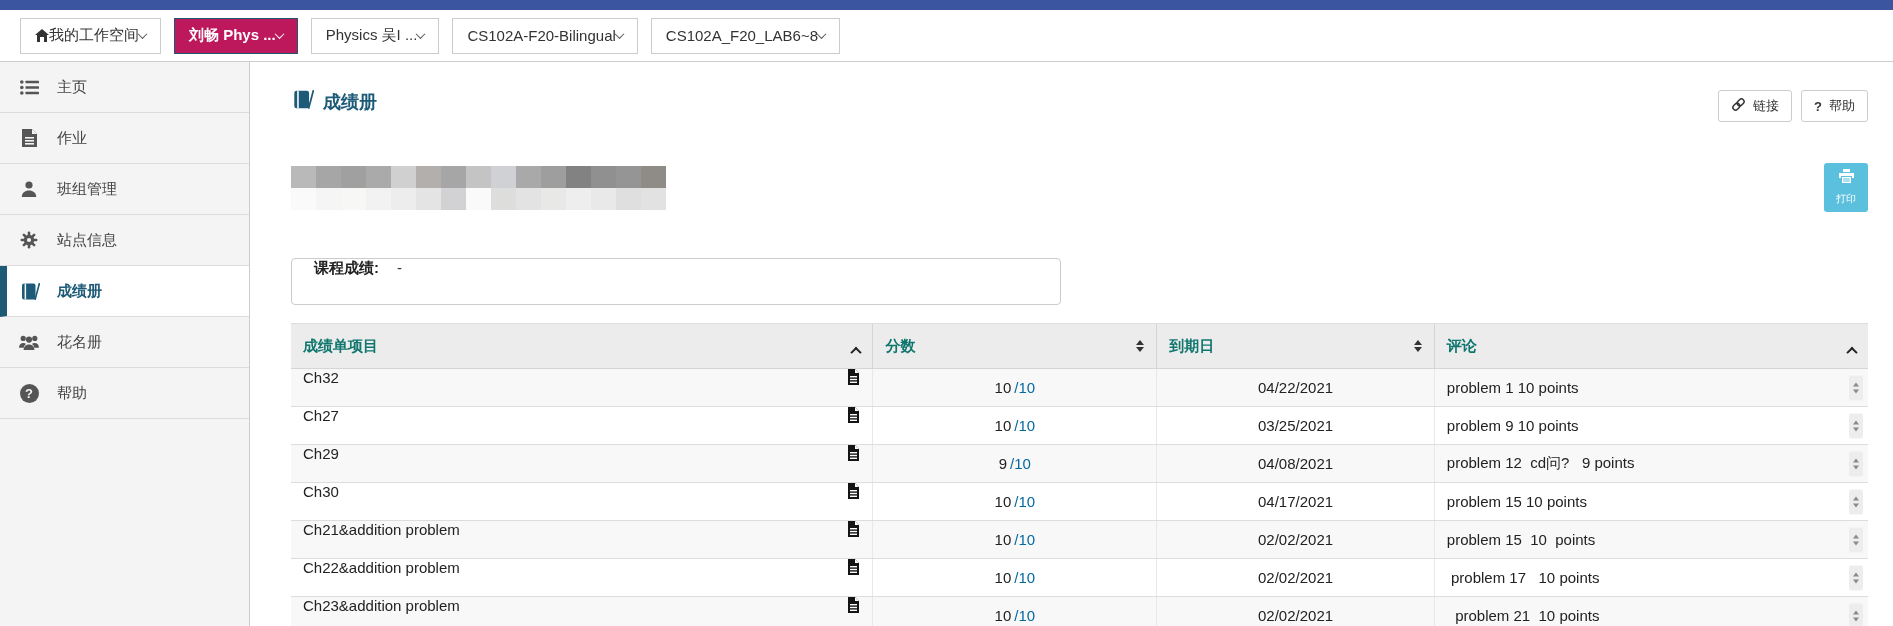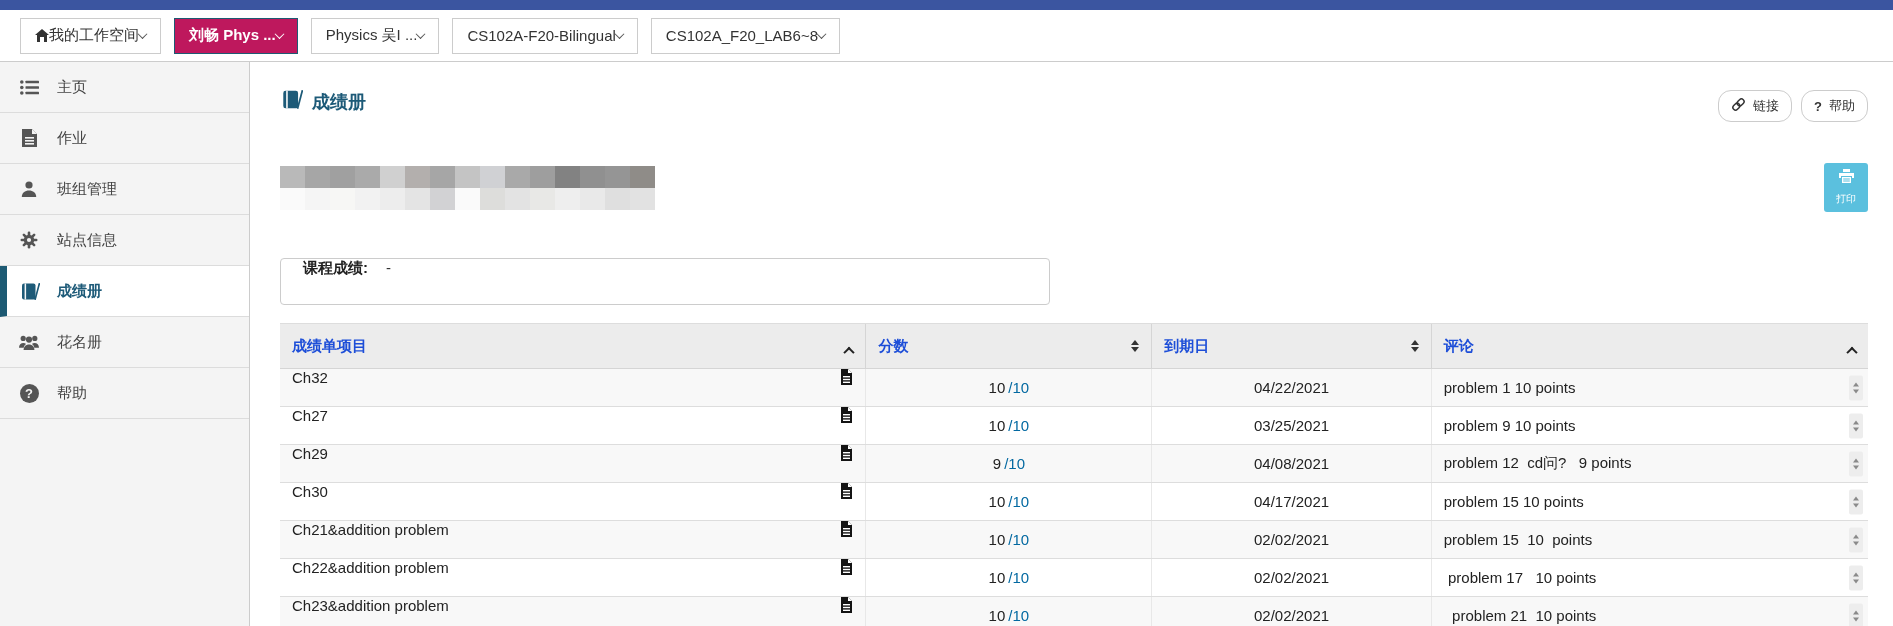--- a/index.html
+++ b/index.html
@@ -18,7 +18,7 @@
   .tab.active .chev { border-color:#fff; }
   .ticon { display:inline-flex; align-items:center; }
   
-  .shell { display:flex; height:564px; }
+  .shell { display:flex; height:564px;gap:11px; }
   .sidebar { width:250px; background:#f4f4f4; border-right:1px solid #ccc; }
   .sitem { height:51px; display:flex; align-items:center; gap:17px; padding-left:18px;
     border-bottom:1px solid #dcdcdc; color:#444; font-size:15px; cursor:pointer; }

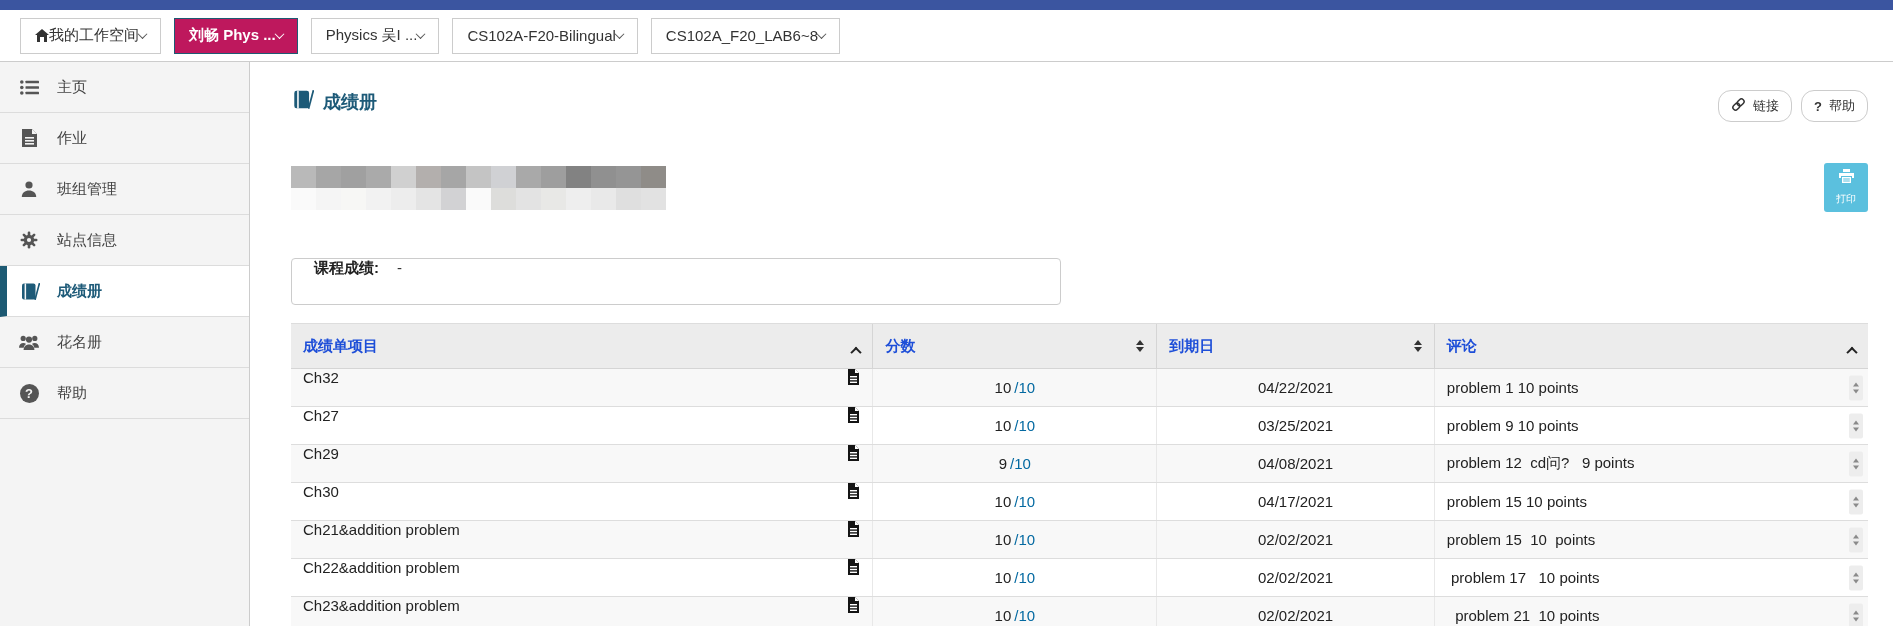--- a/index.html
+++ b/index.html
@@ -36,7 +36,7 @@
     font-size:18px; font-weight:bold; }
   .head-buttons { display:flex; gap:9px; }
   .hbtn { display:inline-flex; align-items:center; gap:7px; padding:6px 12px;
-    background:#fff; border:1px solid #ccc; border-radius:13px; font-size:13px;
+    background:#fff; border:1px solid #ccc; border-radius:3px; font-size:13px;
     color:#333; cursor:pointer; font-family:inherit; }
   .hbtn .qmark { font-weight:bold; }
   .row2 { margin-top:41px; display:flex; justify-content:space-between; align-items:center; }

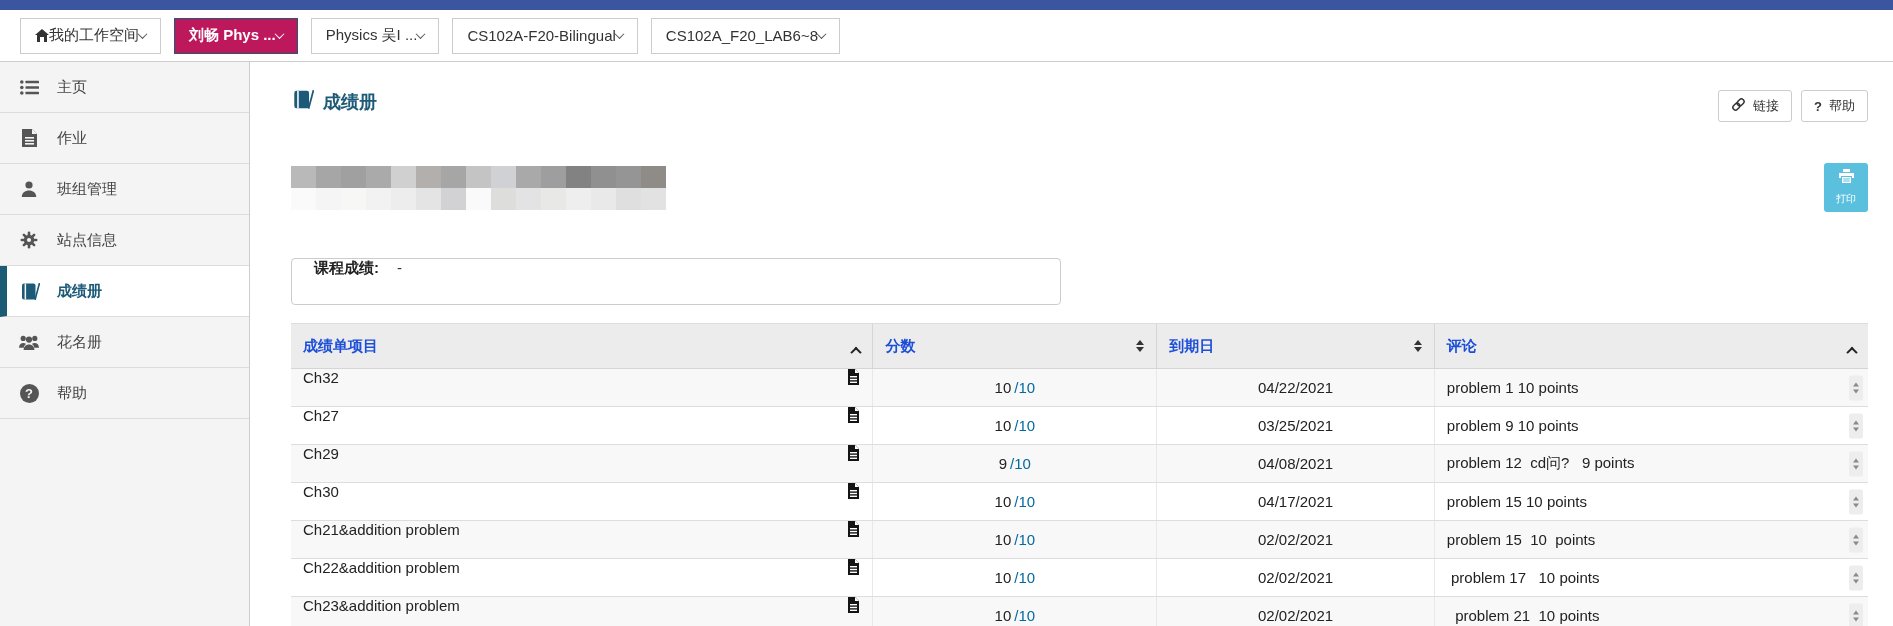--- a/index.html
+++ b/index.html
@@ -59,7 +59,7 @@
   
   table.grades { margin-top:18px; width:100%; border-collapse:collapse; table-layout:fixed; }
   col.c1{width:36.9%} col.c2{width:18%} col.c3{width:17.6%} col.c4{width:27.5%}
-  .grades th { height:45px; background:#ececec; font-size:15px; font-weight:bold; color:#1d4ed8;
+  .grades th { height:45px; background:#ececec; font-size:15px; font-weight:bold; color:#0f766e;
     text-align:left; padding:0 30px 0 12px; position:relative; border-top:1px solid #ddd;
     border-bottom:1px solid #d5d5d5; cursor:pointer; }
   .grades th + th { border-left:1px solid #d5d5d5; }

